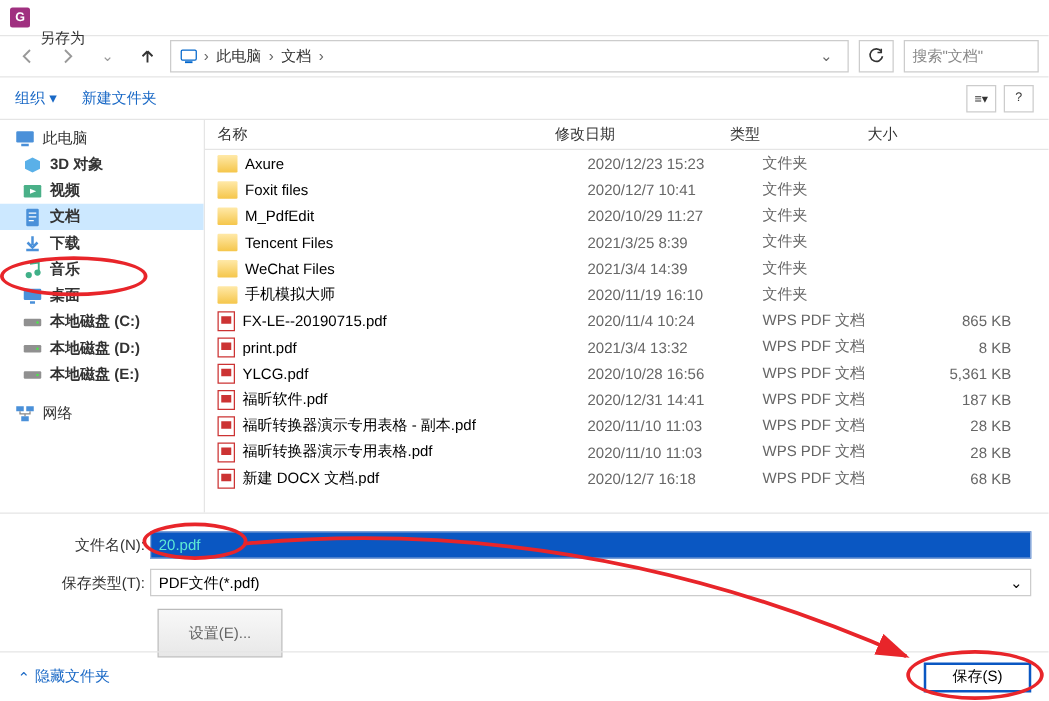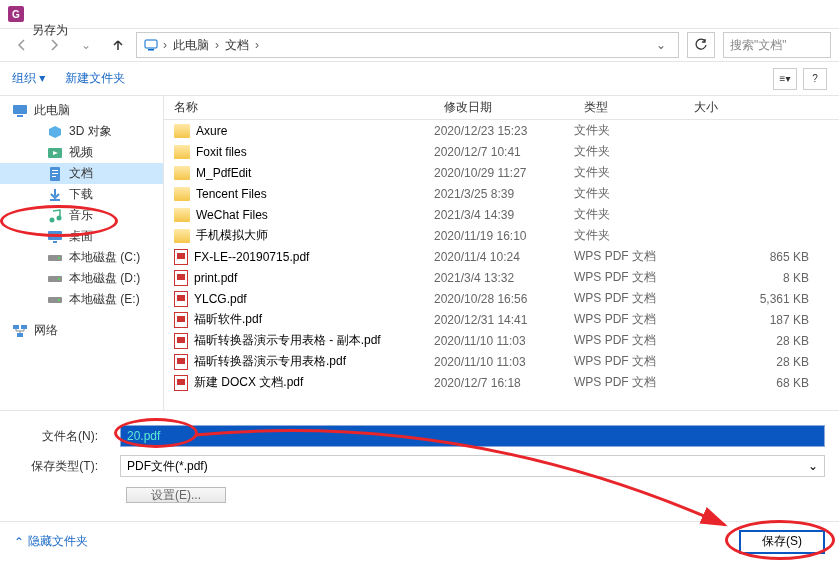--- a/index.html
+++ b/index.html
@@ -27,7 +27,7 @@
 .sidebar { width: 164px; border-right: 1px solid #e5e5e5; padding: 4px 0; overflow: hidden; }
 .tree-item { height: 21px; display: flex; align-items: center; padding-left: 12px; gap: 6px; cursor: pointer; }
 .tree-item.selected { background: #cce8ff; }
-.tree-item.indent1 { padding-left: 47px; }
+.tree-item.indent1 { padding-left: 18px; font-weight: bold; }
 .ti-icon { width:16px; height:16px; display:flex; align-items:center; justify-content:center; font-size:12px; }
 .ti-label { color:#333; }
 .filearea { flex: 1; display: flex; flex-direction: column; }

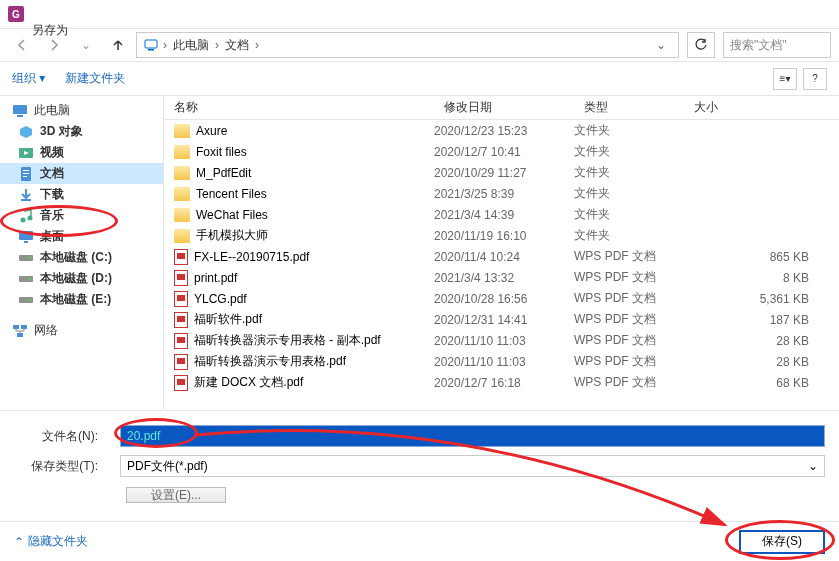--- a/index.html
+++ b/index.html
@@ -40,7 +40,7 @@
 .file-list { flex:1; overflow: hidden; }
 .file-row { height: 21px; display: flex; align-items: center; }
 .file-row .fname { width: 270px; display:flex; align-items:center; gap:6px; padding-left:10px; }
-.file-row .fdate { width: 140px; color:#666; }
+.file-row .fdate { width: 140px; color:#666;margin-left:36px; }
 .file-row .ftype { width: 110px; color:#666; }
 .file-row .fsize { flex:1; color:#666; text-align:right; padding-right: 30px; }
 .folder-icon { width:16px; height:14px; background: linear-gradient(#ffe9a8,#f5c64b); border-radius: 1px; }

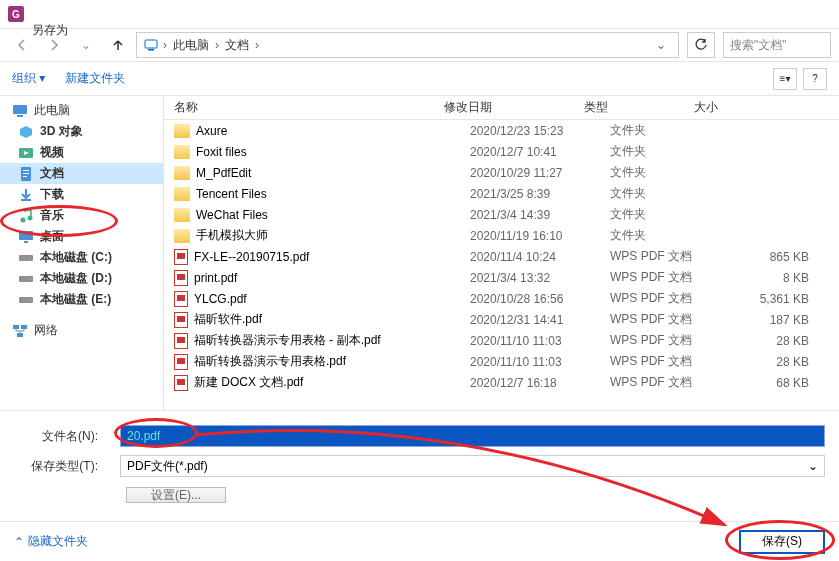--- a/index.html
+++ b/index.html
@@ -48,7 +48,7 @@
 .pdf-icon:before { content:""; position:absolute; left:2px; top:3px; right:2px; height:6px; background:#c33; }
 .bottom { border-top: 1px solid #e5e5e5; padding: 10px 14px 4px 14px; }
 .field-row { display: flex; align-items: center; height: 30px; }
-.field-label { width: 106px; text-align: right; padding-right: 22px; color:#333; }
+.field-label { width: 106px; text-align: right; padding-right: 4px; color:#333; }
 .field-input { flex: 1; height: 22px; border: 1px solid #8aa8d8; padding: 0 6px; background:#fff; }
 .field-input.sel { background:#0a57c2; color:#5eead4; display:flex; align-items:center;text-align:right; }
 .field-select { flex: 1; height: 22px; border: 1px solid #ccc; padding: 0 6px; display:flex; align-items:center; justify-content:space-between; background:#fff; }

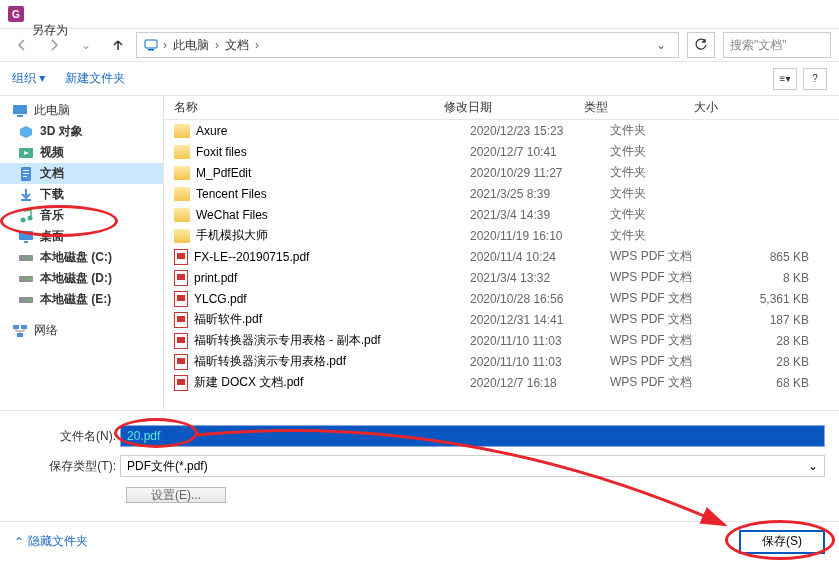--- a/index.html
+++ b/index.html
@@ -52,7 +52,7 @@
 .field-input { flex: 1; height: 22px; border: 1px solid #8aa8d8; padding: 0 6px; background:#fff; }
 .field-input.sel { background:#0a57c2; color:#5eead4; display:flex; align-items:center;text-align:right; }
 .field-select { flex: 1; height: 22px; border: 1px solid #ccc; padding: 0 6px; display:flex; align-items:center; justify-content:space-between; background:#fff; }
-.settings-btn { margin-left: 112px; margin-top: 6px; width: 100px; height: 16px; border: 1px solid #bbb; background: linear-gradient(#f8f8f8,#e8e8e8); color:#666; display:flex; align-items:center; justify-content:center; }
+.settings-btn { margin-left: 112px; margin-top: 6px; width: 100px; height: 39px; border: 1px solid #bbb; background: linear-gradient(#f8f8f8,#e8e8e8); color:#666; display:flex; align-items:center; justify-content:center; }
 .footer { position:absolute; bottom:0; left:0; right:0; height: 40px; border-top: 1px solid #e5e5e5; display:flex; align-items:center; justify-content:space-between; padding: 0 14px; }
 .hide-folders { color:#1a69c6; cursor:pointer; display:flex; align-items:center; gap:4px; }
 .save-btn { width: 86px; height: 24px; border: 2px solid #0a57c2; background:#fff; display:flex; align-items:center; justify-content:center; cursor:pointer; }

